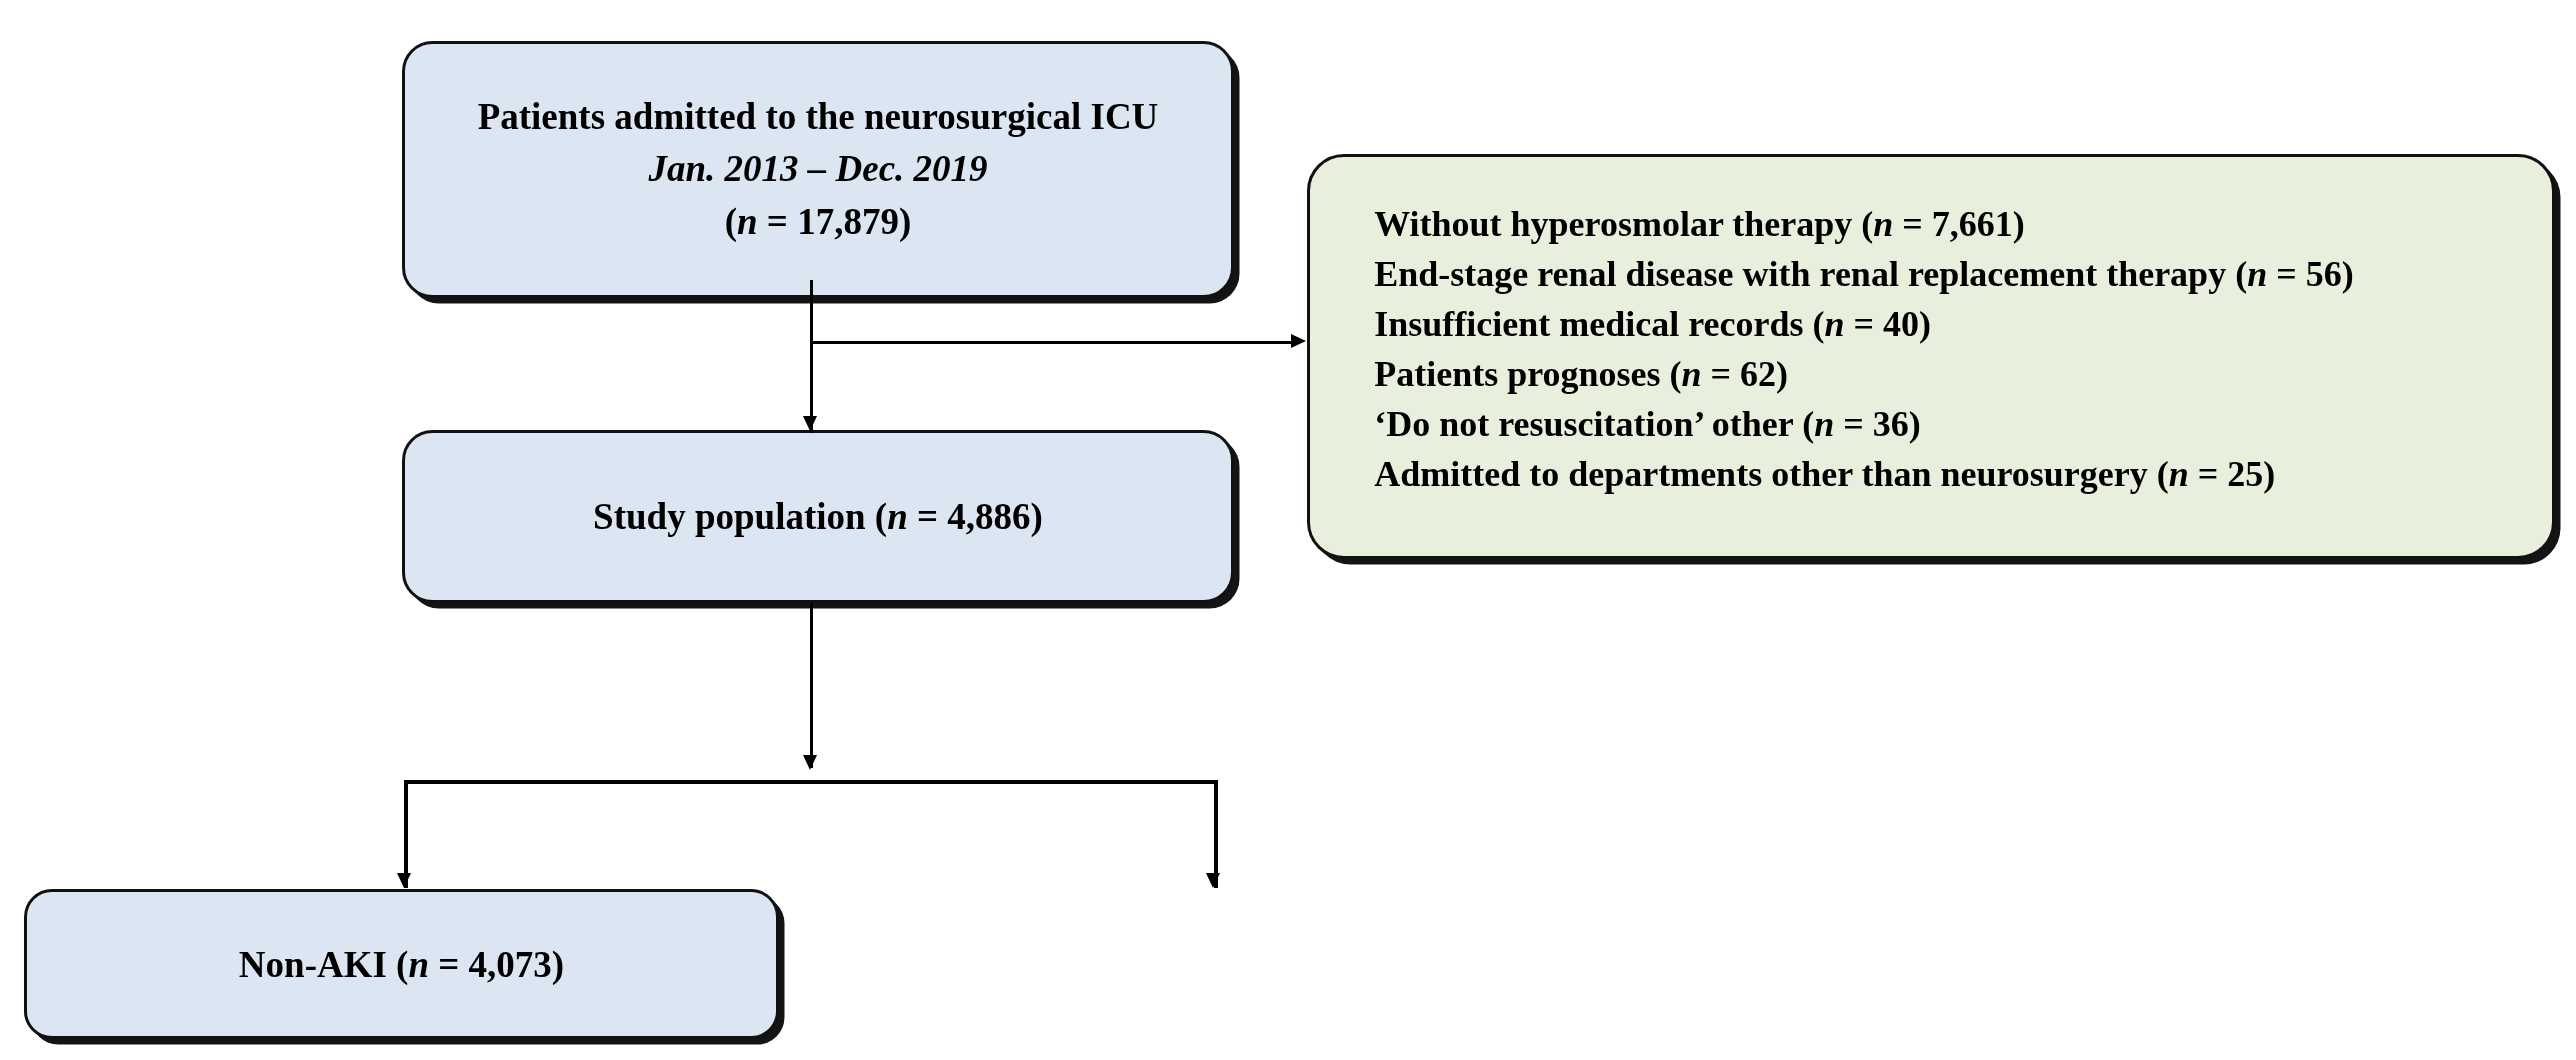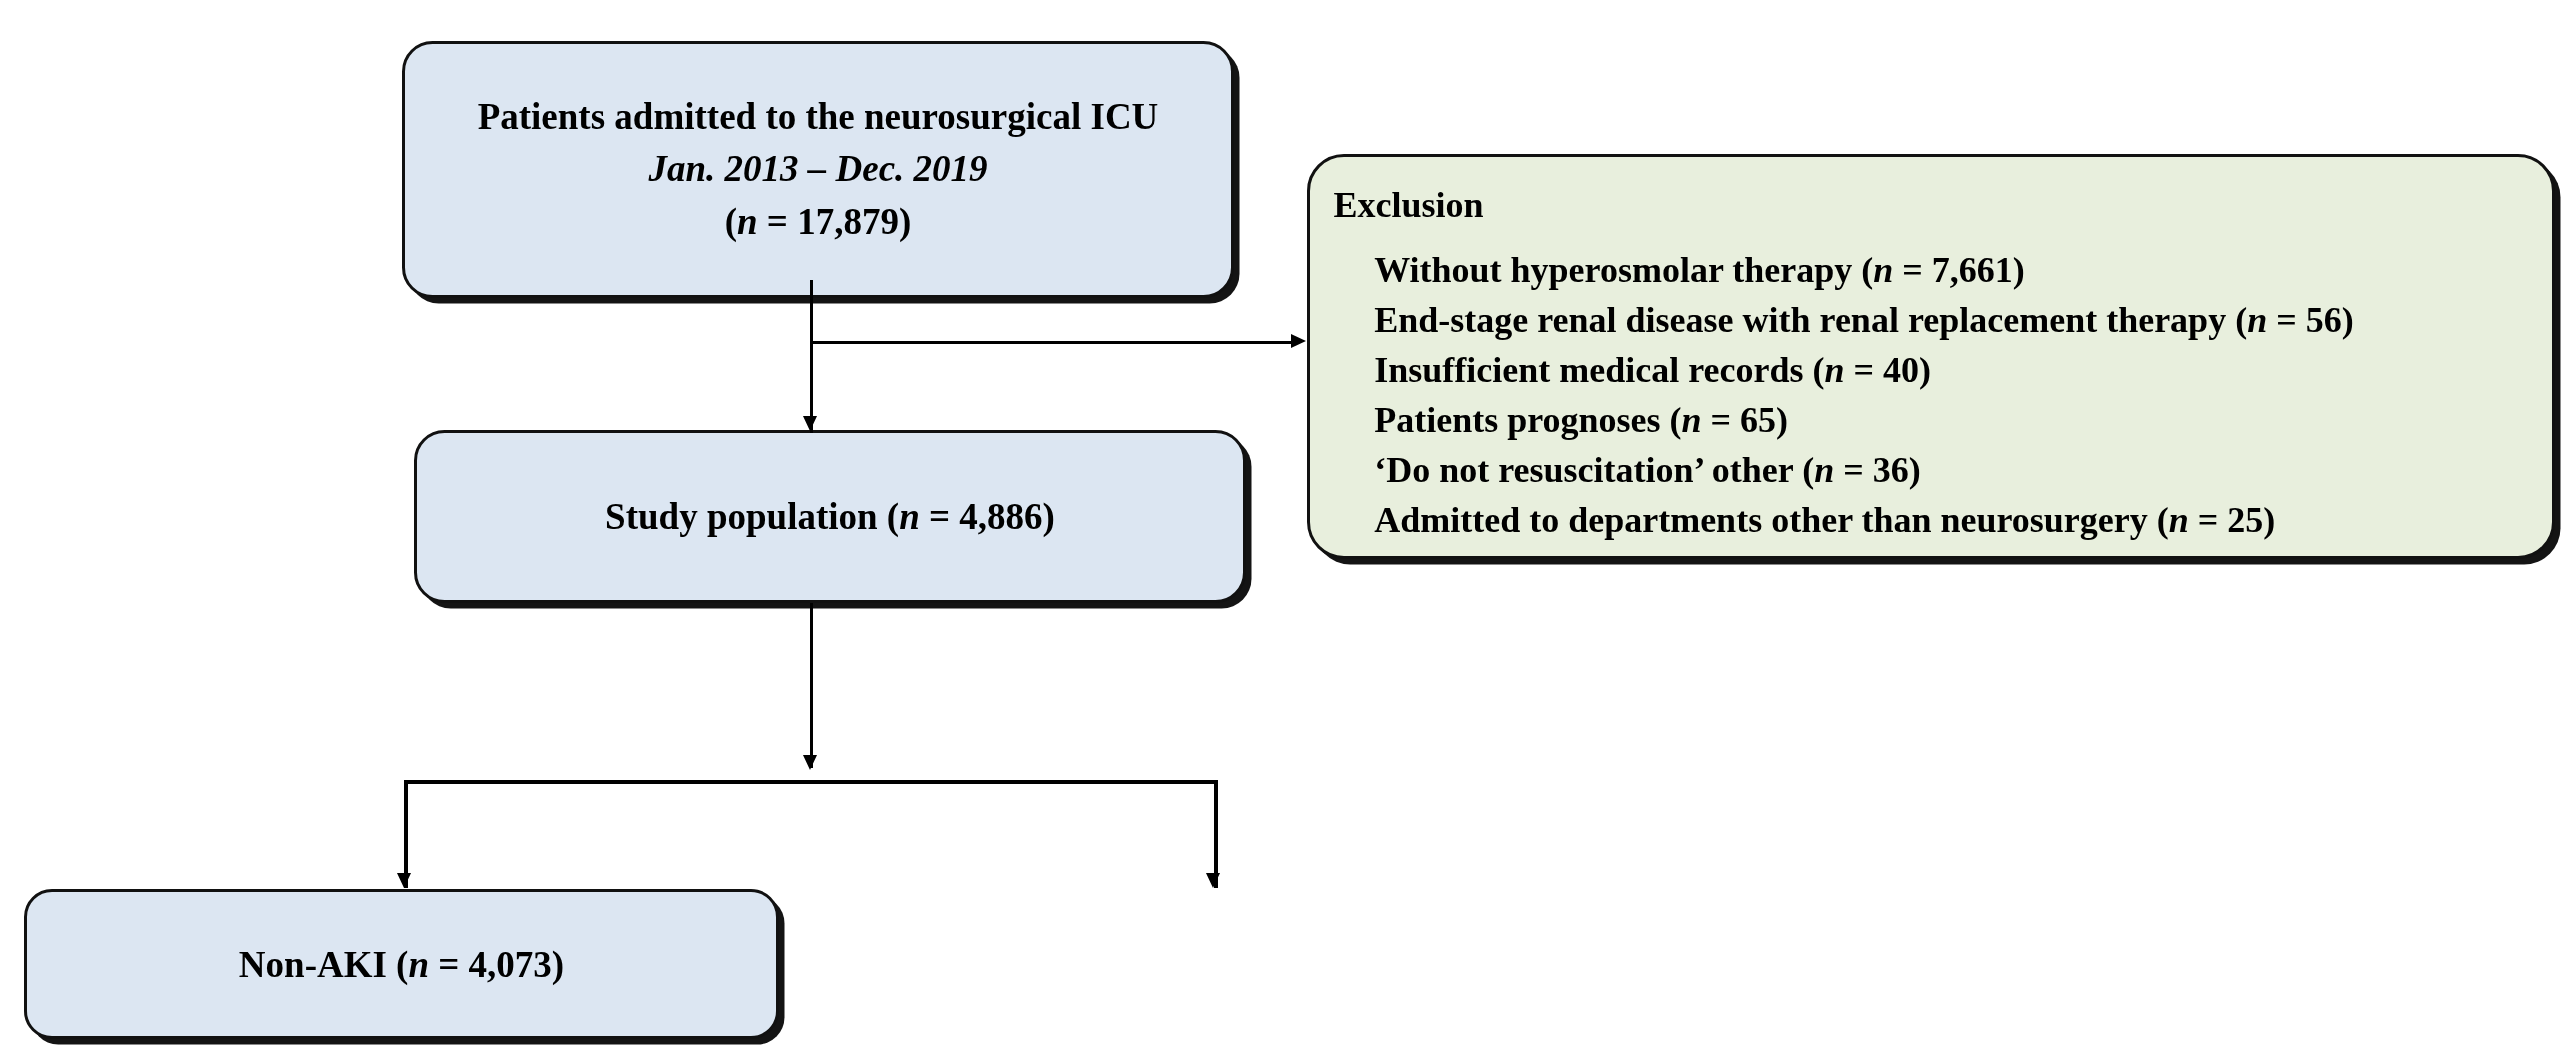--- a/index.html
+++ b/index.html
@@ -147,7 +147,6 @@
   </div>
 
   <div class="node green" id="box-exclusion">
-    <div class="ex-title">Exclusion</div>
     <ul>
       <li><span>Without hyperosmolar therapy (</span><span class="it">n</span><span> = 7,661)</span></li>
       <li><span>End-stage renal disease with renal replacement therapy  (</span><span class="it">n</span><span> = 56)</span></li>

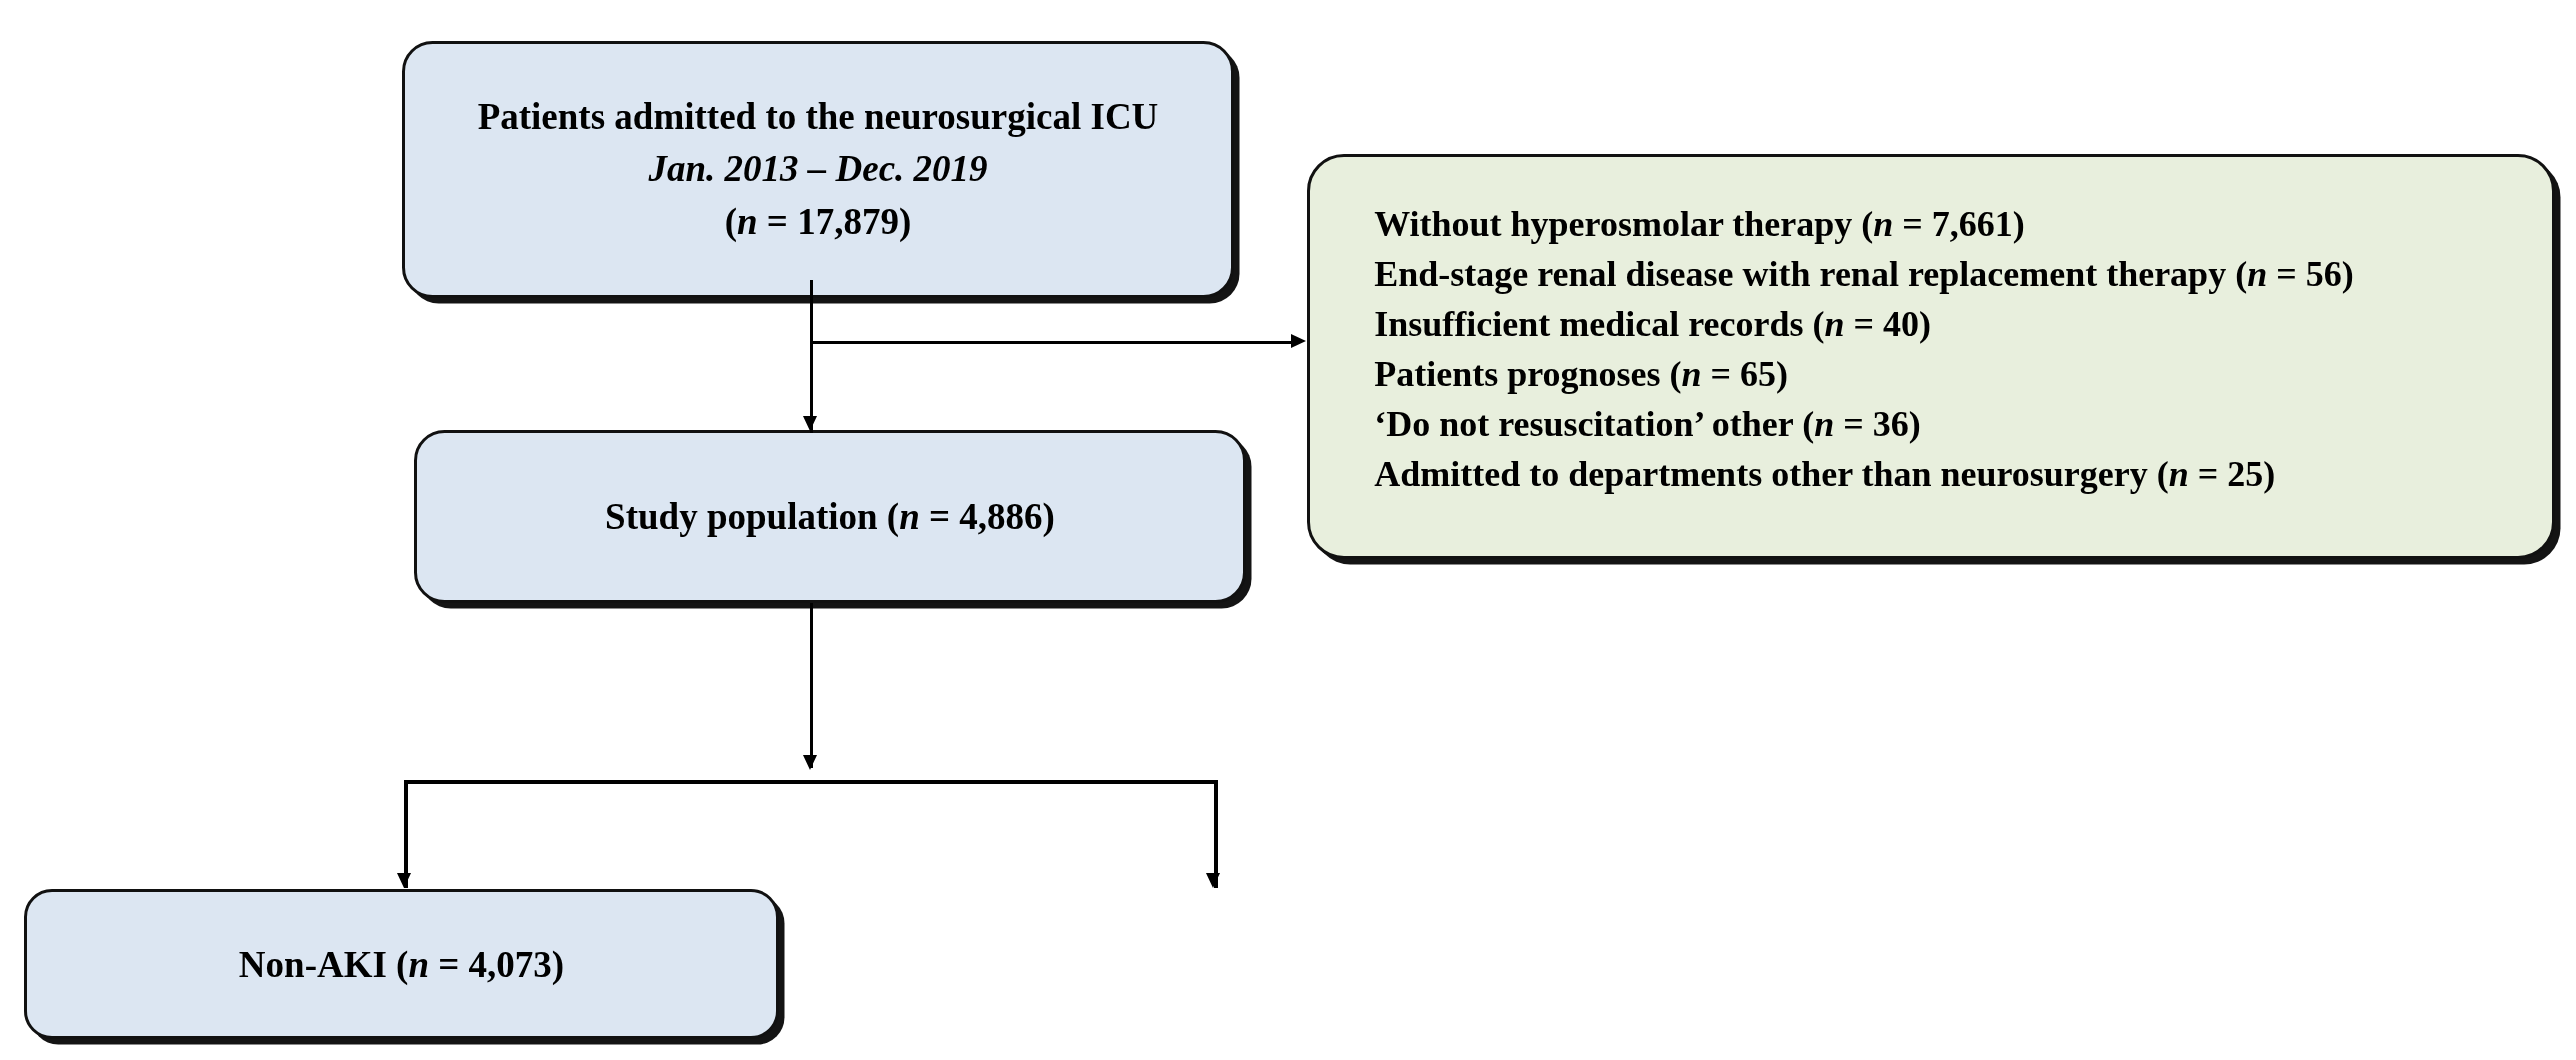--- a/index.html
+++ b/index.html
@@ -151,7 +151,7 @@
       <li><span>Without hyperosmolar therapy (</span><span class="it">n</span><span> = 7,661)</span></li>
       <li><span>End-stage renal disease with renal replacement therapy  (</span><span class="it">n</span><span> = 56)</span></li>
       <li><span>Insufficient medical records (</span><span class="it">n</span><span> = 40)</span></li>
-      <li><span>Patients prognoses (</span><span class="it">n</span><span> = 65)</span></li>
+      <li><span>Patients prognoses (</span><span class="it">n</span><span> = 62)</span></li>
       <li><span>‘Do not resuscitation’ other (</span><span class="it">n</span><span> = 36)</span></li>
       <li><span>Admitted to departments other than neurosurgery (</span><span class="it">n</span><span> = 25)</span></li>
     </ul>

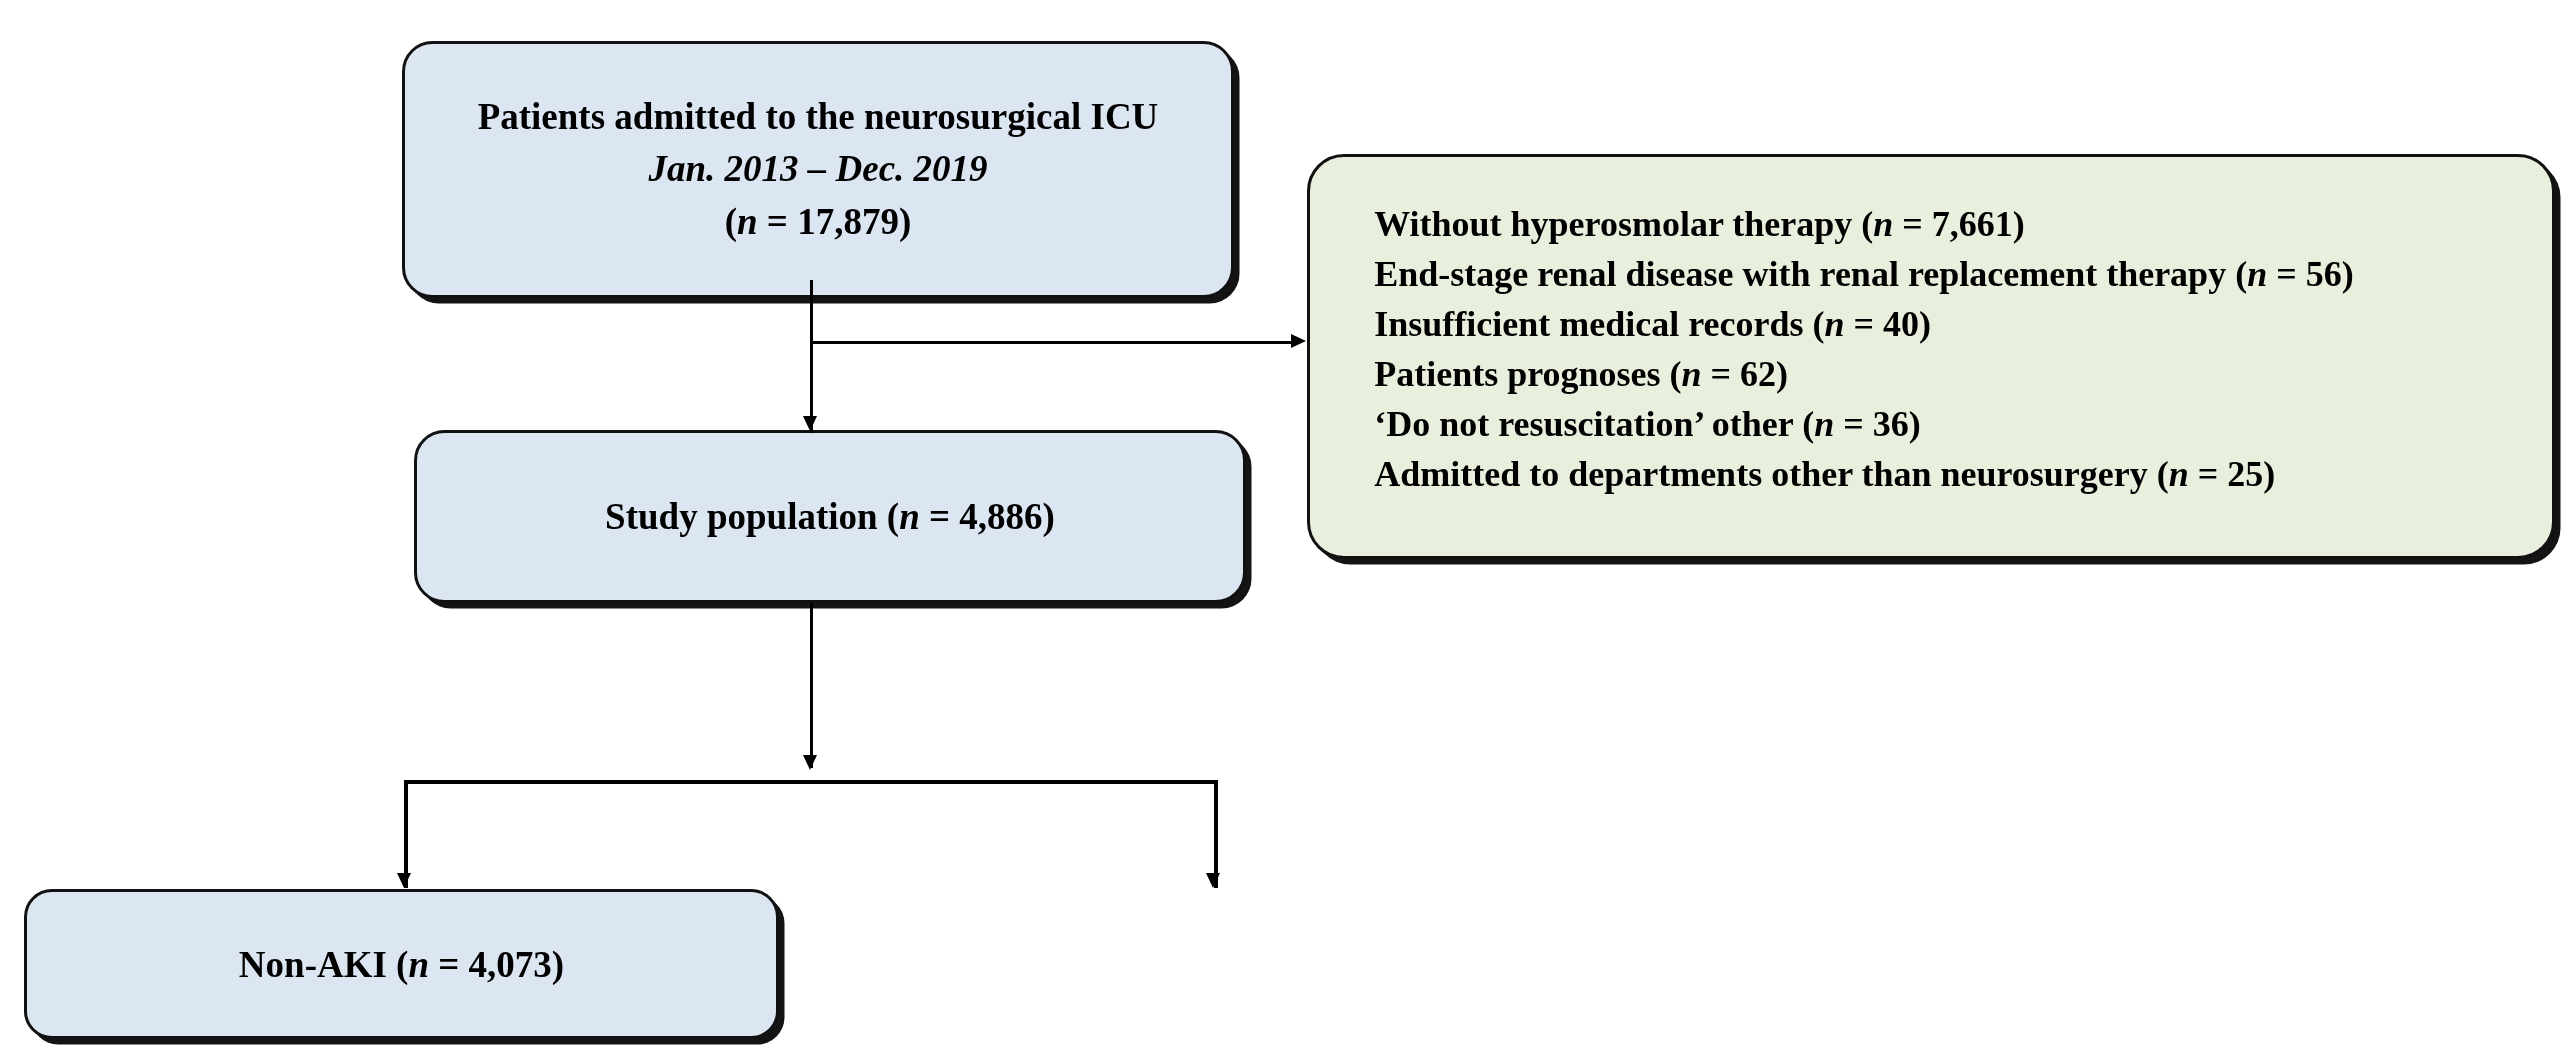--- a/index.html
+++ b/index.html
@@ -76,7 +76,6 @@
   #box-study{
     left:402px; top:430px; width:832px; height:173px;
     border-radius:30.5px;
-    margin-left:12px;
   }
   #box-study .inner{ font-size:37px; }
 

